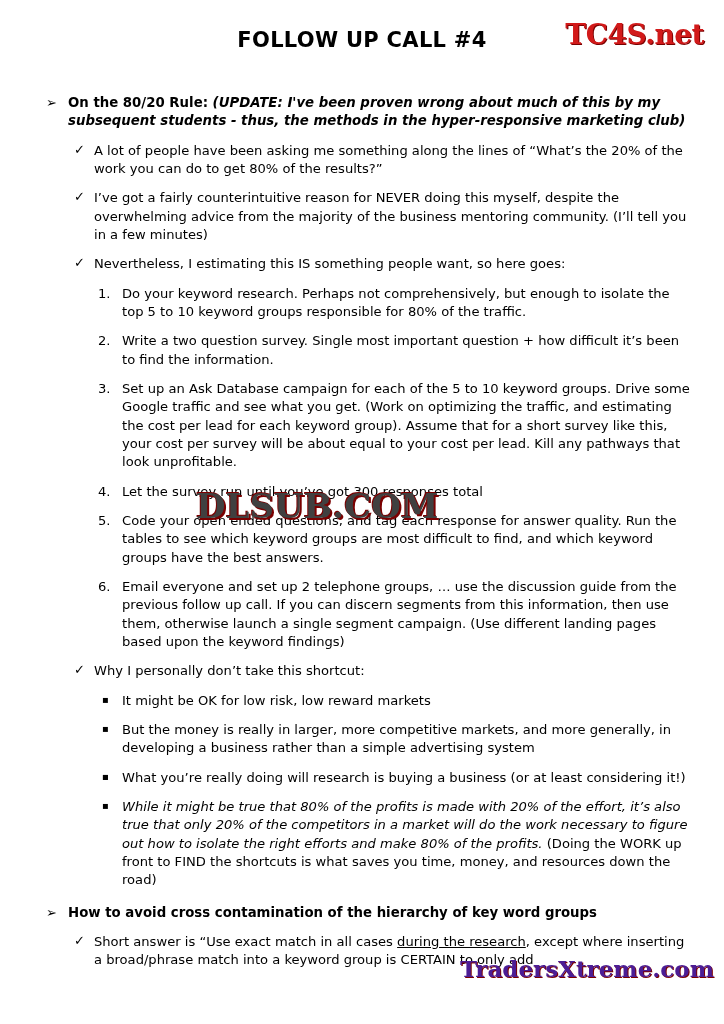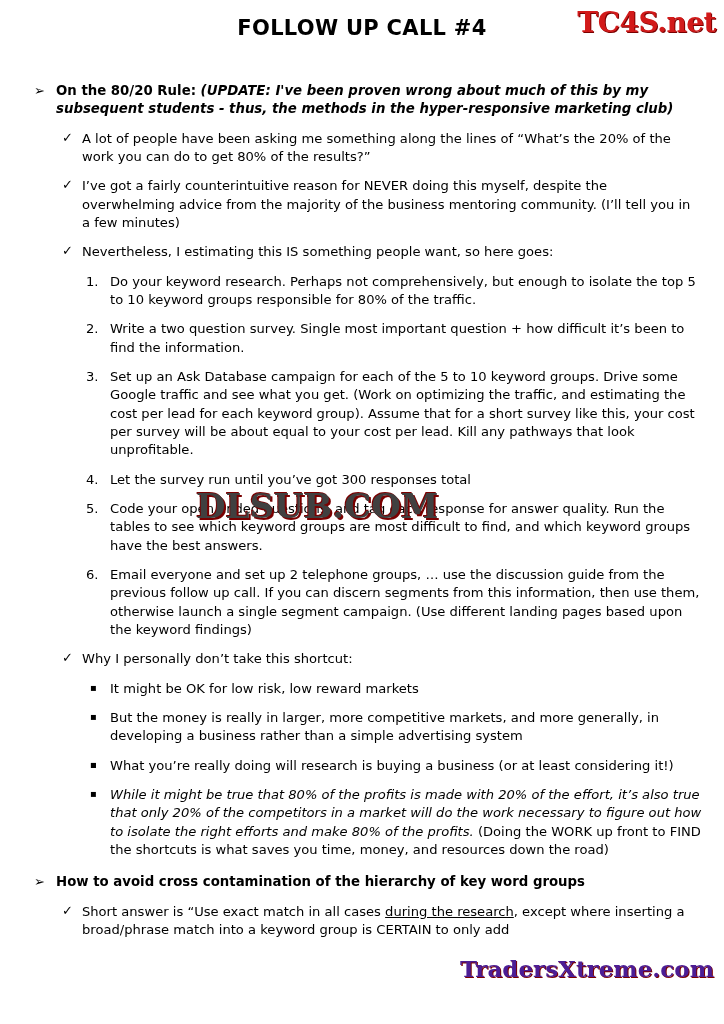--- a/index.html
+++ b/index.html
@@ -19,7 +19,7 @@
     position: relative;
     width: 724px;
     height: 988px;
-    padding: 0;
+    padding: 12px;
     box-sizing: border-box;
   }
   .header {

